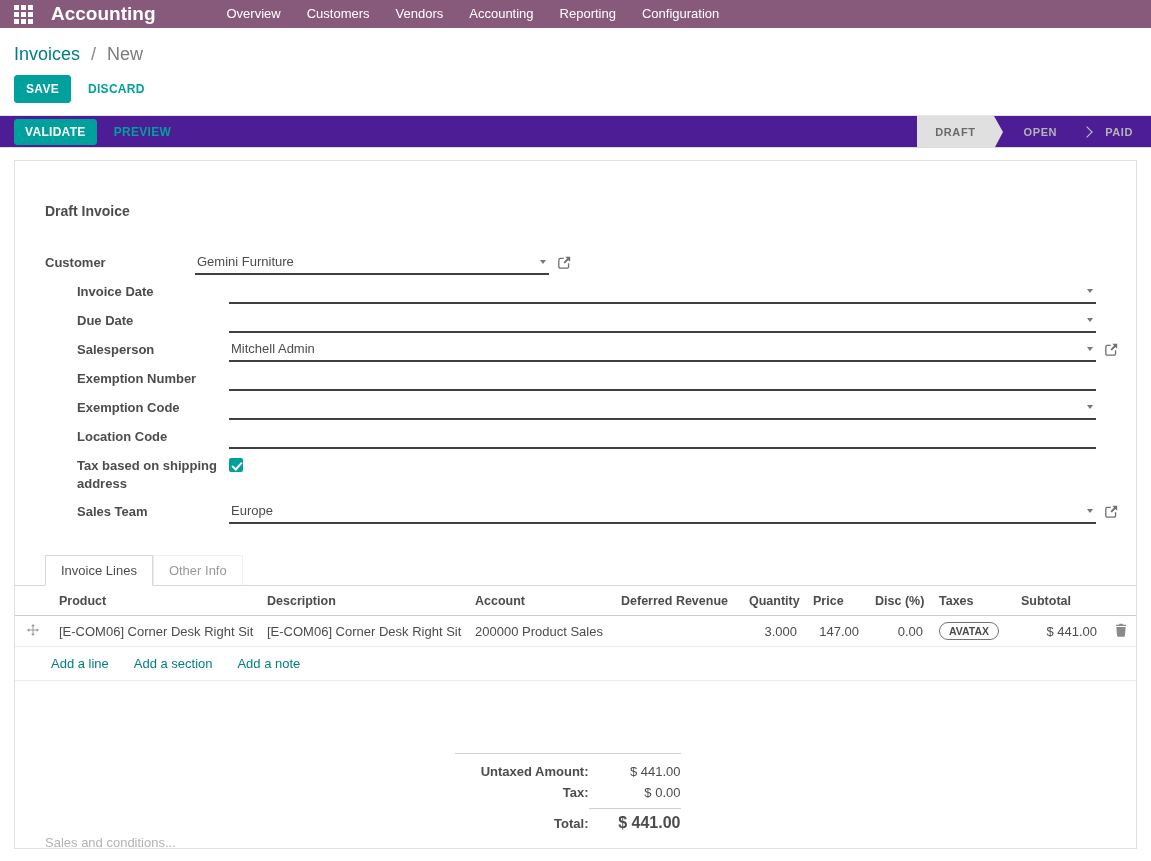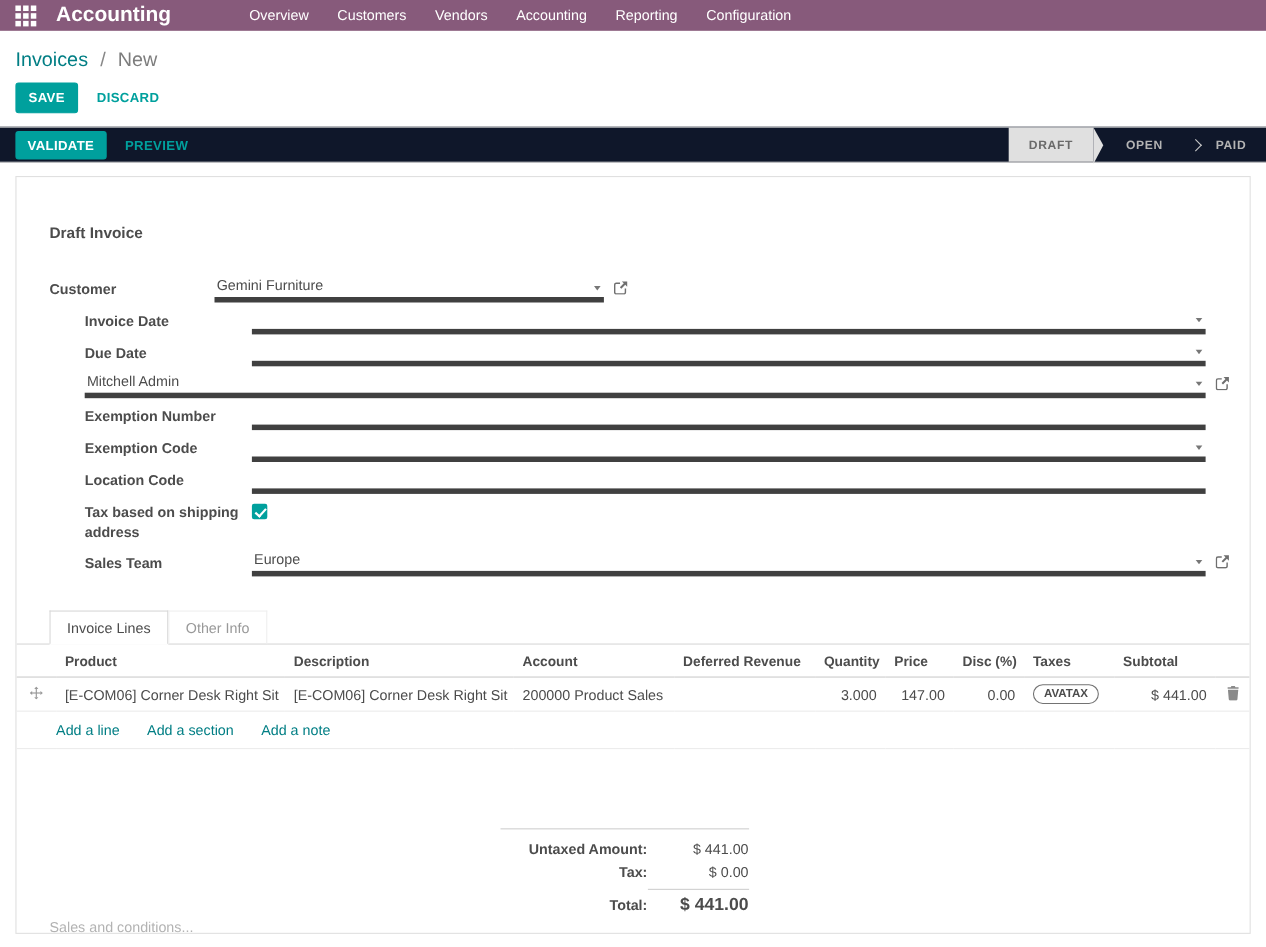--- a/index.html
+++ b/index.html
@@ -34,7 +34,7 @@
   .btn-link{background:none;color:var(--accent);margin-left:10px;padding:6px 6px;}
 
   
-  .statusbar{margin-top:12px;height:33px;background:#0f172a;border-top:1px solid #e4e4e4;border-bottom:1px solid #dcdcdc;display:flex;align-items:stretch;padding-left:14px;}
+  .statusbar{margin-top:12px;height:33px;background:#4c1d95;border-top:1px solid #e4e4e4;border-bottom:1px solid #dcdcdc;display:flex;align-items:stretch;padding-left:14px;}
   .statusbar-left{display:flex;align-items:center;flex:1;}
   .statusbar .btn-primary{padding:5px 10px;}
   .steps{display:flex;margin-right:0;}

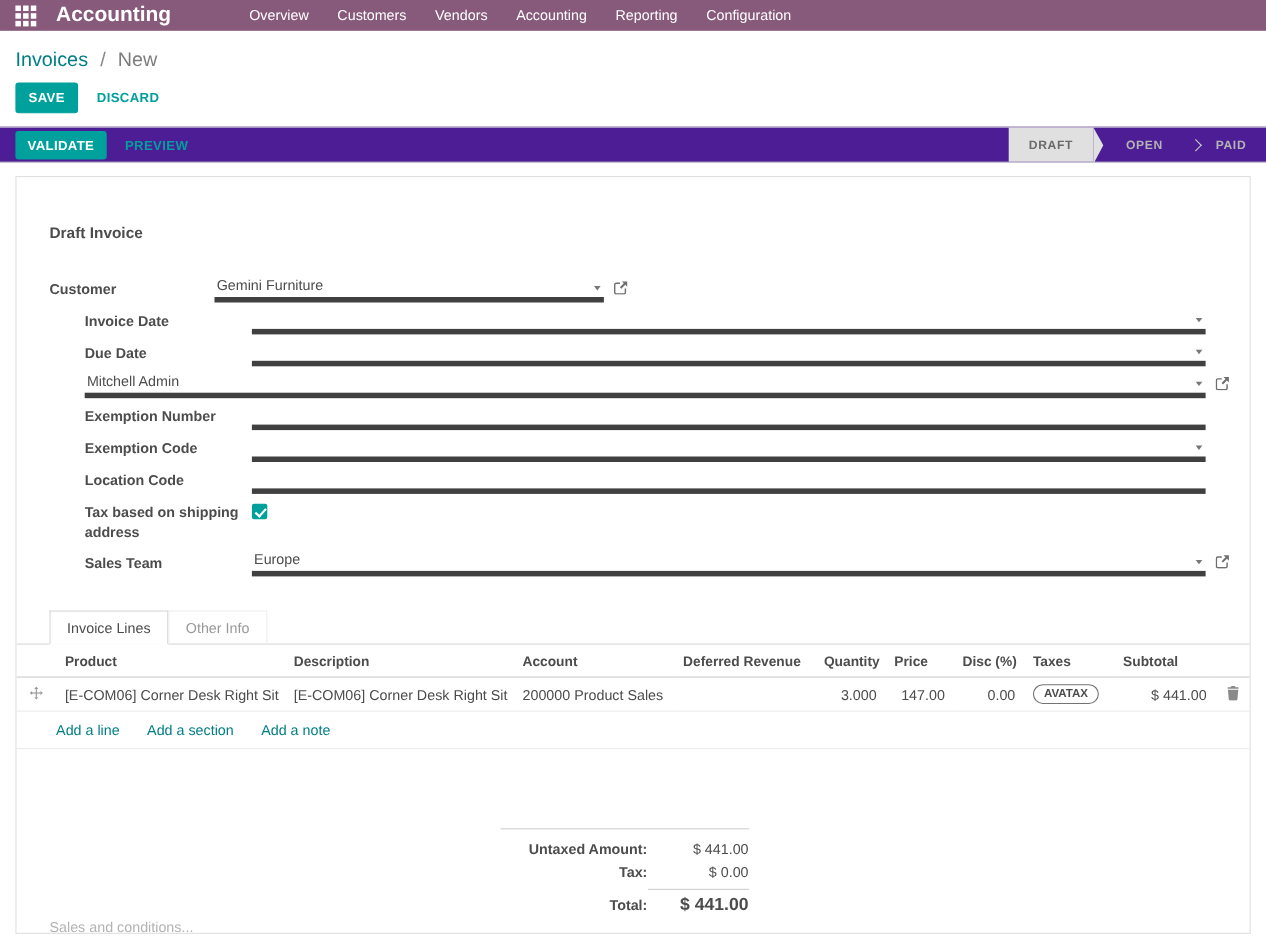--- a/index.html
+++ b/index.html
@@ -55,7 +55,7 @@
   .frow{display:flex;margin-bottom:2px;min-height:27px;}
   .flabel{width:150px;flex-shrink:0;font-weight:bold;font-size:13px;line-height:18px;padding-top:5px;}
   .fcol-right .flabel{width:152px;}
-  .fwidget{flex:1;position:relative;border-bottom:5px solid #404040;height:26px;display:flex;align-items:center;font-size:13px;cursor:text;}
+  .fwidget{flex:1;position:relative;border-bottom:2px solid #404040;height:26px;display:flex;align-items:center;font-size:13px;cursor:text;}
   .fwidget.nouline{border-bottom:none;cursor:default;}
   .fvalue{padding-left:2px;white-space:nowrap;overflow:hidden;}
   .caret{position:absolute;right:3px;top:11px;width:0;height:0;border-left:3.5px solid transparent;border-right:3.5px solid transparent;border-top:4px solid #777;}

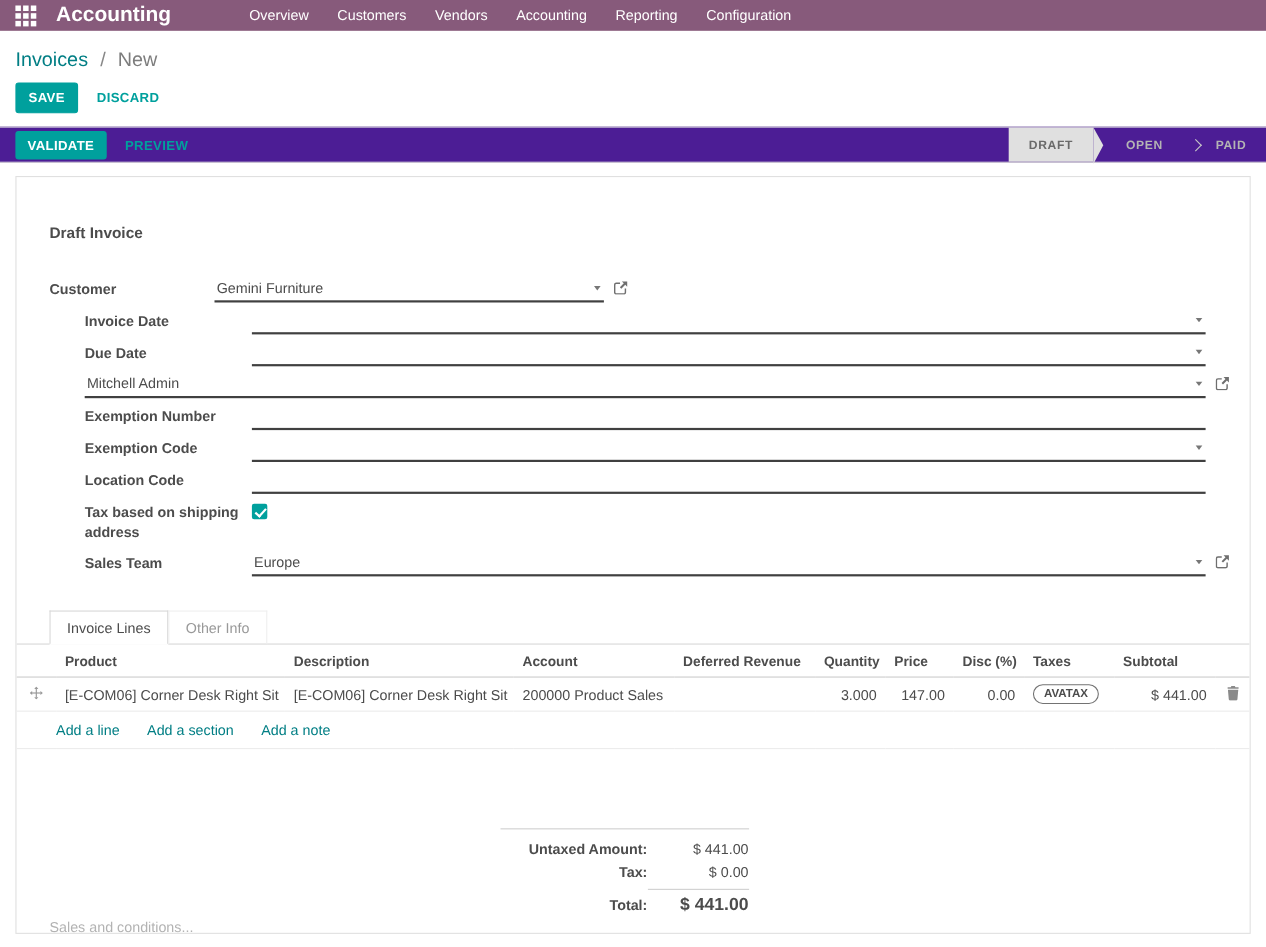--- a/index.html
+++ b/index.html
@@ -183,6 +183,7 @@
         <span class="fext"></span>
       </div>
       <div class="frow">
+        <div class="flabel">Salesperson</div>
         <div class="fwidget">
           <span class="fvalue">Mitchell Admin</span>
           <span class="caret"></span>

